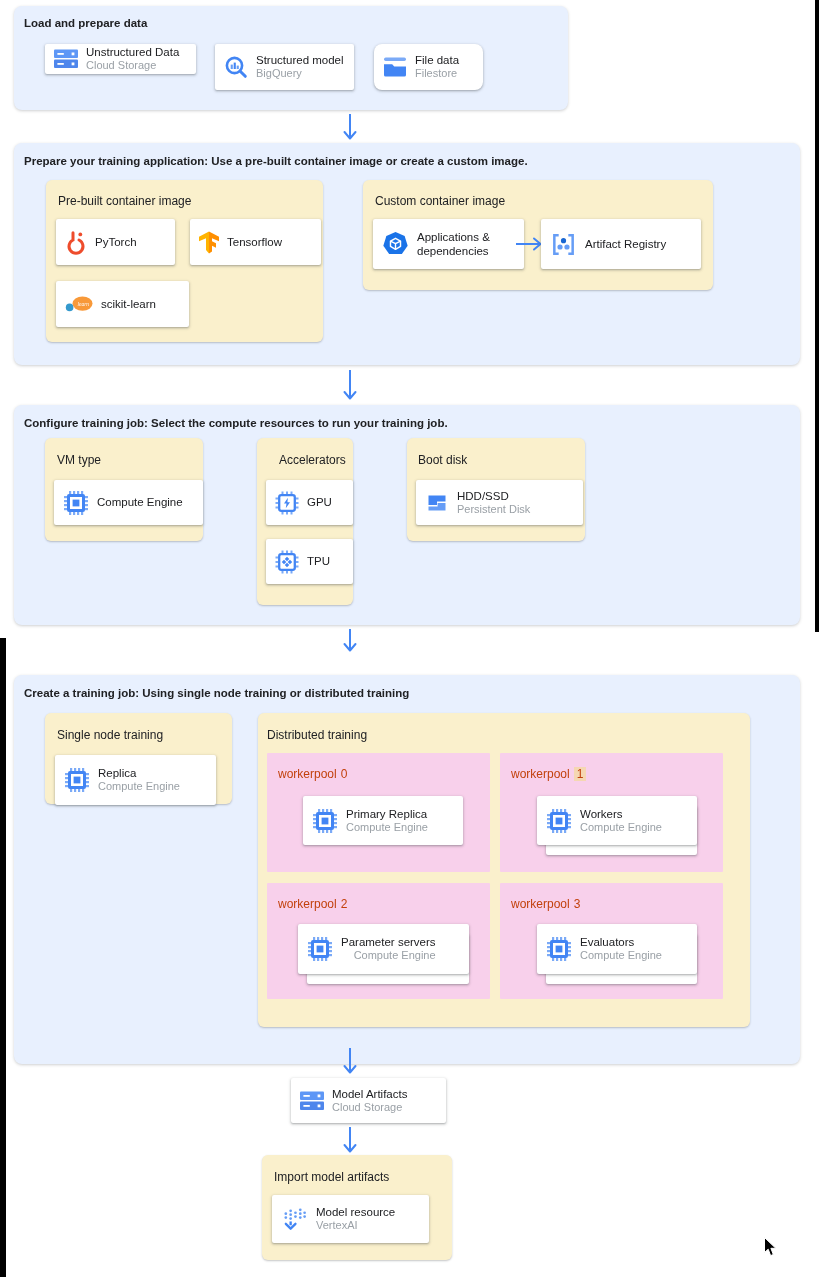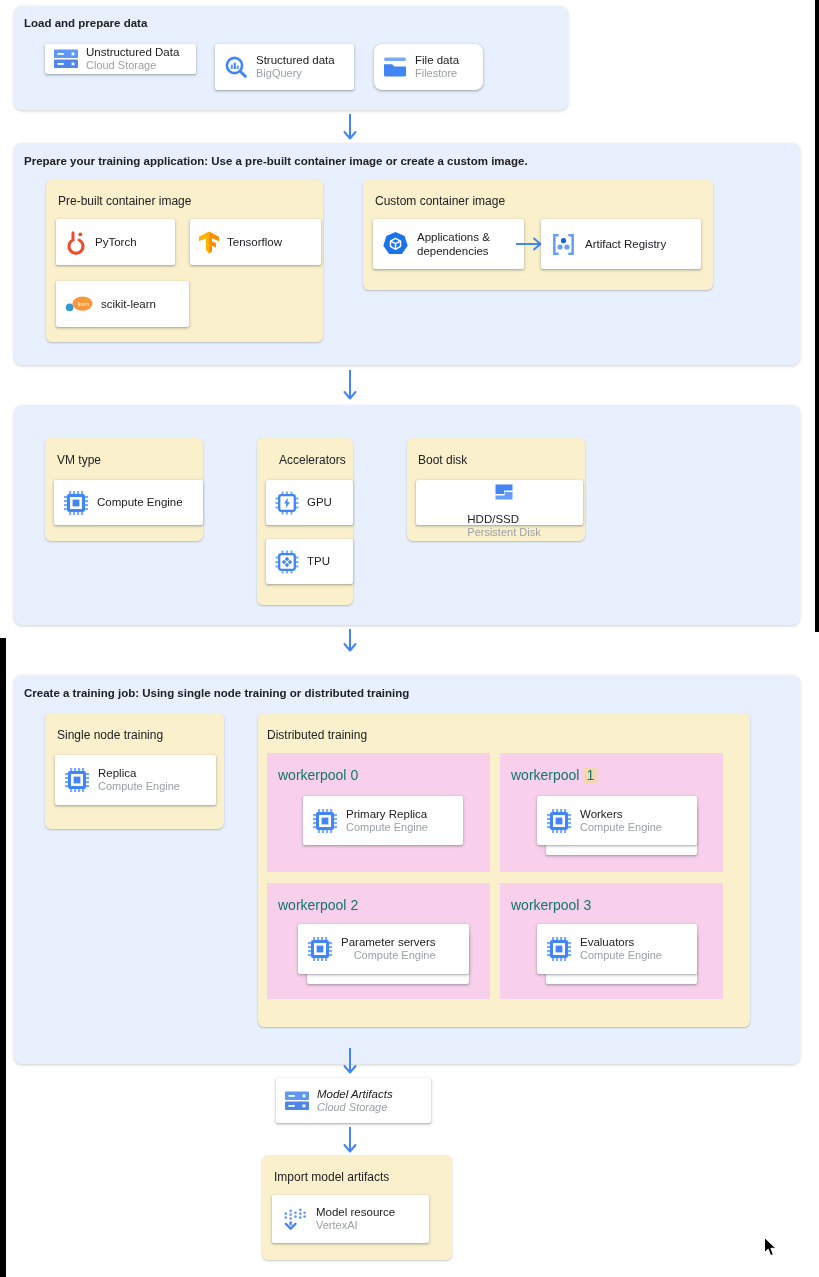--- a/index.html
+++ b/index.html
@@ -67,7 +67,7 @@
           </svg>
       </span>
       <span class="txt">
-        <span class="t">Structured data</span>
+        <span class="t">Structured model</span>
         <span class="s">BigQuery</span>
       </span>
     </div>

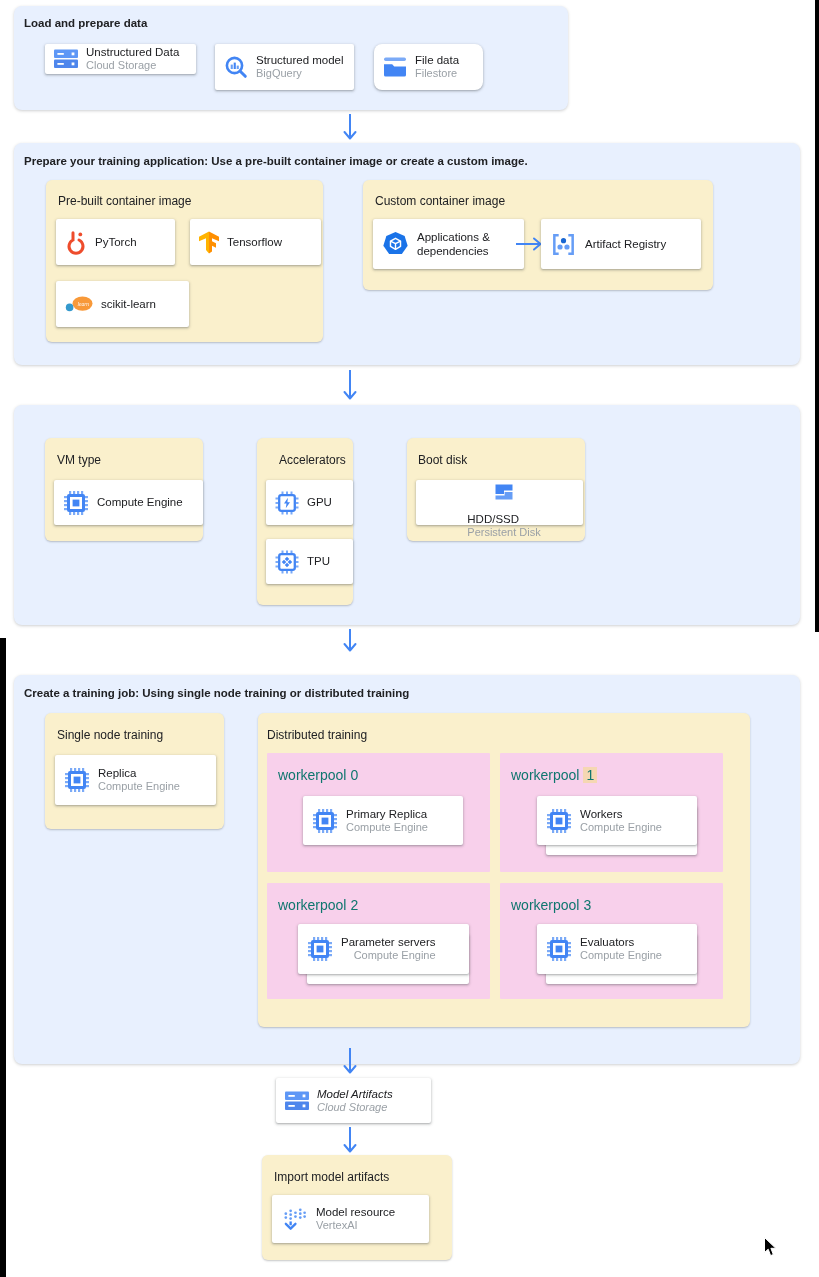--- a/index.html
+++ b/index.html
@@ -188,6 +188,7 @@
   </div>
 
   <div class="section" style="left:14px;top:405px;width:786px;height:220px;">
+    <div class="sec-title" style="left:10px;top:12px;">Configure training job: Select the compute resources to run your training job.</div>
 
     <div class="panel" style="left:31px;top:33px;width:158px;height:103px;">
       <div class="panel-label" style="left:12px;top:15px;">VM type</div>

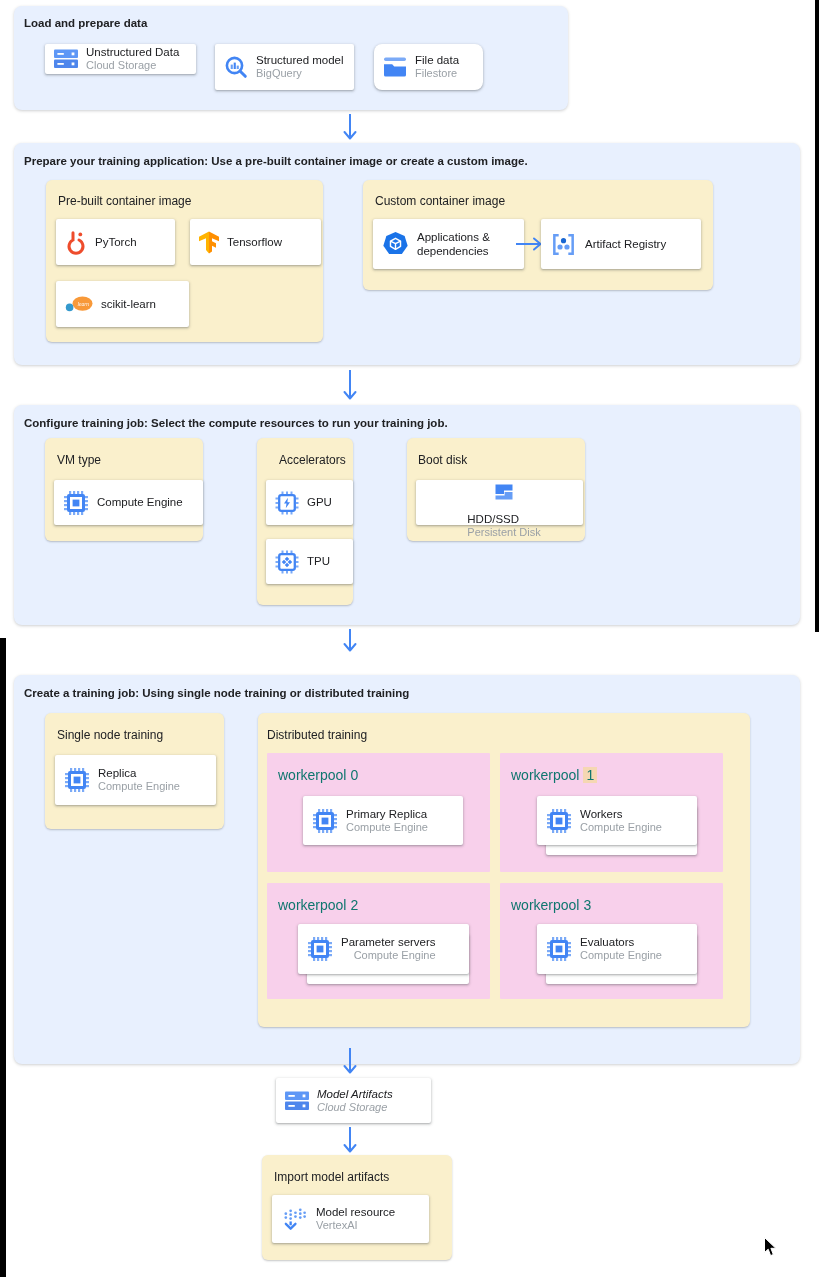--- a/index.html
+++ b/index.html
@@ -285,7 +285,7 @@
 
     <div class="panel" style="left:393px;top:33px;width:178px;height:103px;">
       <div class="panel-label" style="left:11px;top:15px;">Boot disk</div>
-      <div class="card" style="left:9px;top:42px;width:158px;height:45px;flex-direction:column;">
+      <div class="card" style="left:9px;top:42px;width:158px;height:45px;">
         <span class="icon">
           <svg width="24" height="24" viewBox="0 0 24 24">
               <path d="M3.5 4.5 h17 v6 h-8.5 v3.5 h-8.5 z" fill="#4285f4"></path>

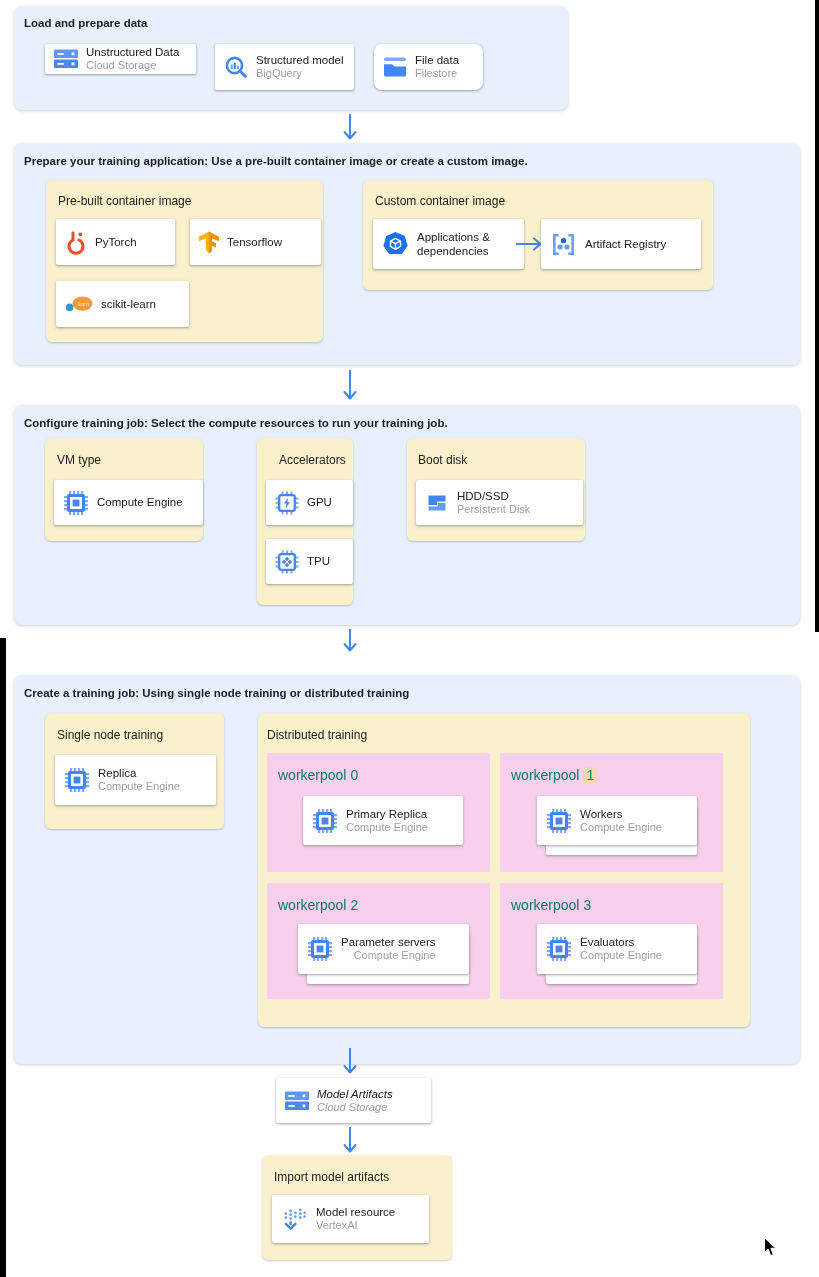--- a/index.html
+++ b/index.html
@@ -310,7 +310,7 @@
   <div class="section" style="left:14px;top:675px;width:786px;height:389px;">
     <div class="sec-title" style="left:10px;top:12px;">Create a training job: Using single node training or distributed training</div>
 
-    <div class="panel" style="left:31px;top:38px;width:179px;height:116px;">
+    <div class="panel" style="left:31px;top:38px;width:179px;height:91px;padding-left:8px;">
       <div class="panel-label" style="left:12px;top:15px;">Single node training</div>
       <div class="card" style="left:10px;top:42px;width:152px;height:50px;">
         <span class="icon">

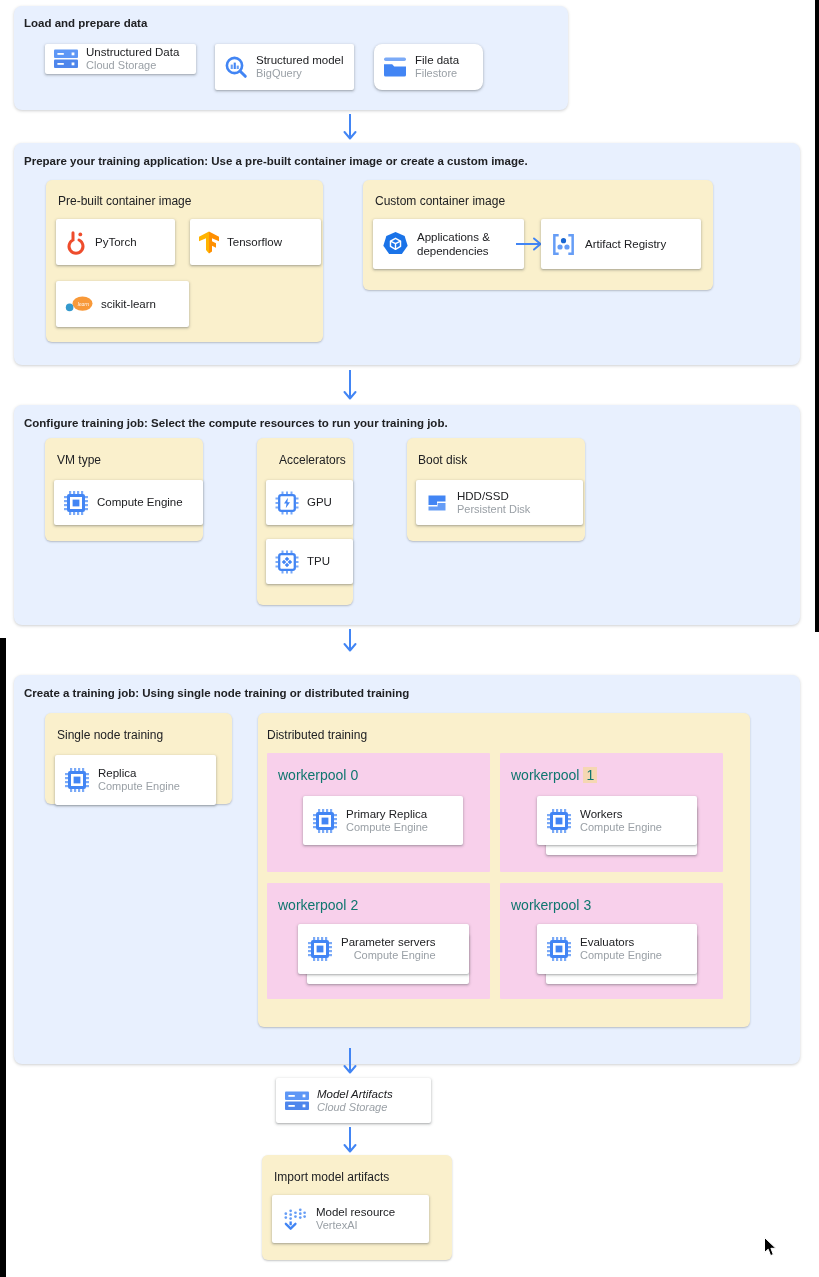--- a/index.html
+++ b/index.html
@@ -10,7 +10,7 @@
   .panel{position:absolute;background:#faf0cc;border-radius:6px;box-shadow:0 1px 2px rgba(60,64,67,.3);}
   .panel-label{position:absolute;font-size:12px;color:#202124;white-space:nowrap;}
   .pool{position:absolute;background:#f8d0eb;border-radius:1px;}
-  .pool-label{position:absolute;font-size:14px;color:#0f766e;white-space:nowrap;}
+  .pool-label{position:absolute;font-size:12px;color:#c2410c;white-space:nowrap;}
   .pool-label .num{margin-left:4px;}
   .pool-label .hl{background:#f5d7b2;padding:0 3px;}
   .card{position:absolute;background:#fff;border-radius:2px;display:flex;align-items:center;

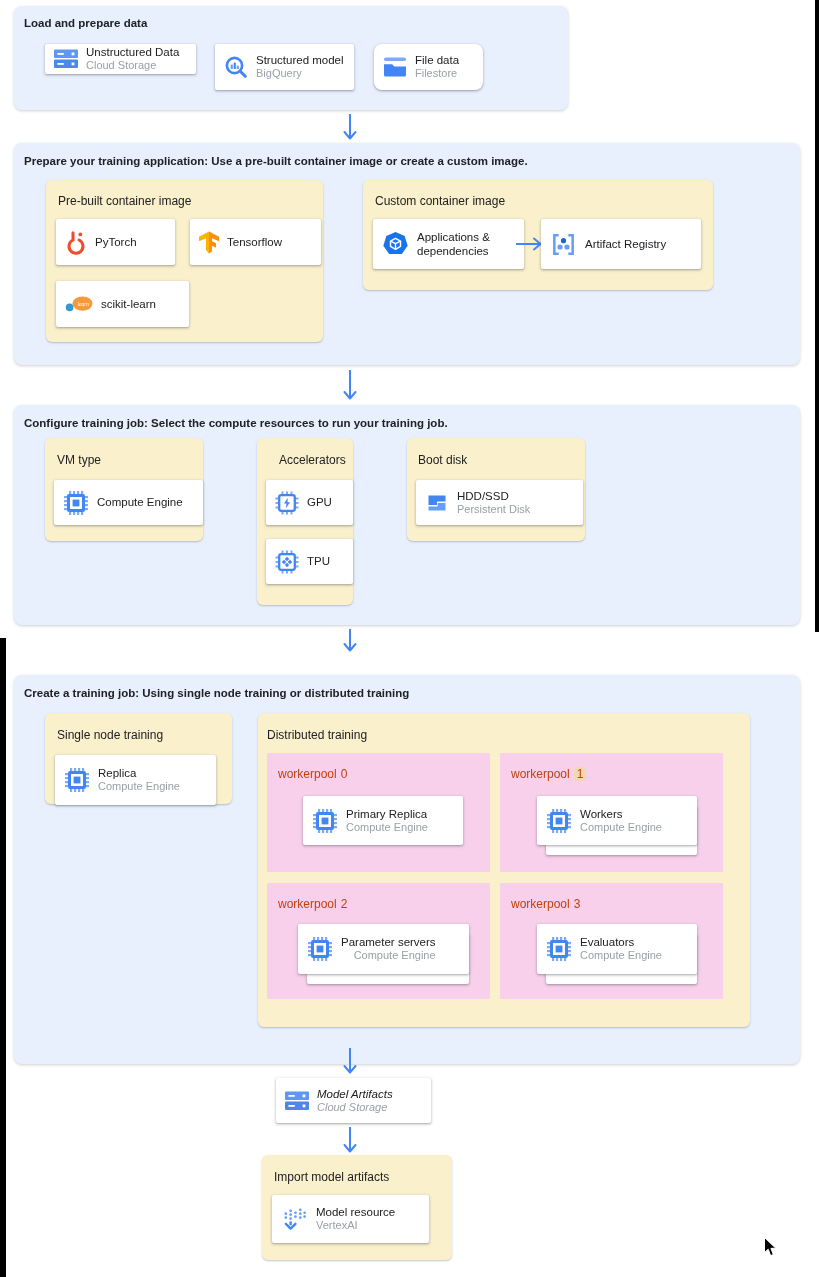--- a/index.html
+++ b/index.html
@@ -514,7 +514,7 @@
       </svg>
   </div>
 
-  <div class="card" style="left:276px;top:1078px;width:146px;height:45px;font-style:italic;">
+  <div class="card" style="left:291px;top:1078px;width:146px;height:45px;">
     <span class="icon">
       <svg width="24" height="20" viewBox="0 0 24 20">
           <rect x="0" y="0.6" width="24" height="8.4" rx="1" fill="#5e97f6"></rect>

